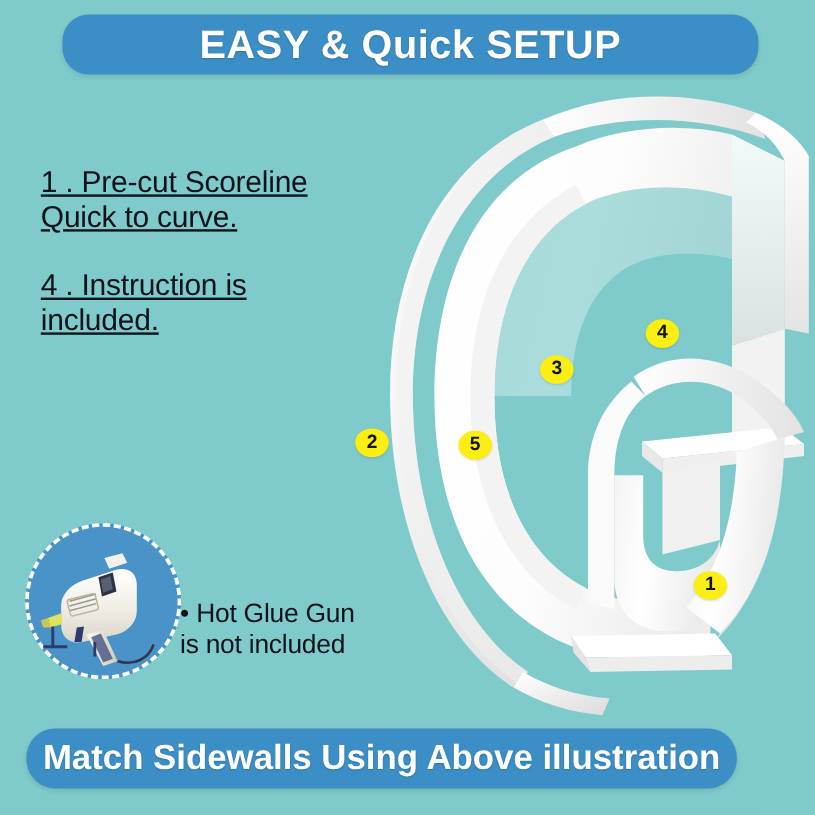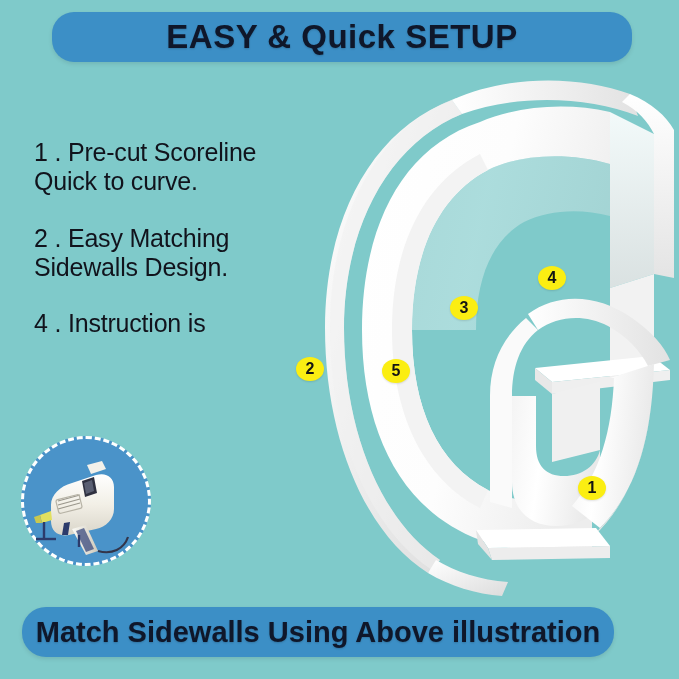--- a/index.html
+++ b/index.html
@@ -17,7 +17,7 @@
     background:#3c8fc6;
     border-radius:22px;
     display:flex;align-items:center;justify-content:center;
-    color:#0f172a;
+    color:#ffffff;
     text-align:center;
     box-shadow:0 2px 4px rgba(0,0,0,.10);
   }

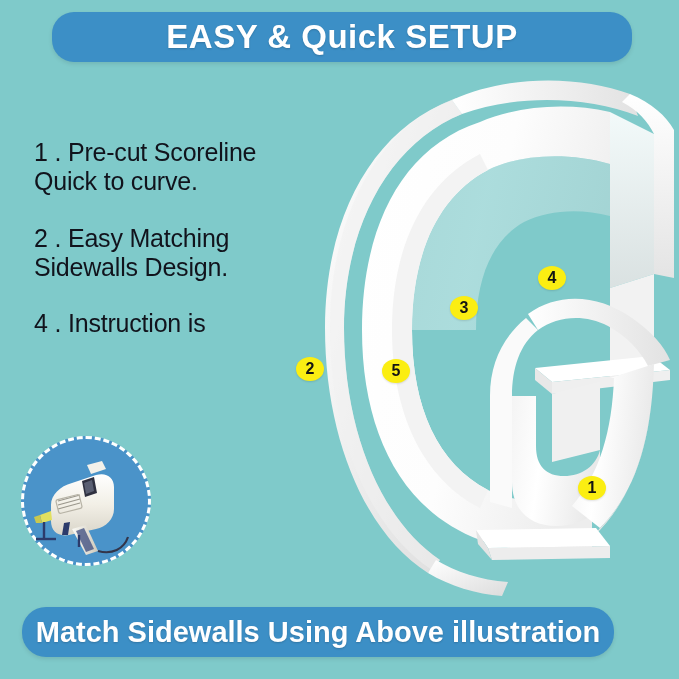--- a/index.html
+++ b/index.html
@@ -45,6 +45,7 @@
     font-weight:500;
     margin-bottom:27px;
     letter-spacing:-0.2px;
+    text-decoration:underline;
   }
   .feature .l2{display:block;}
 

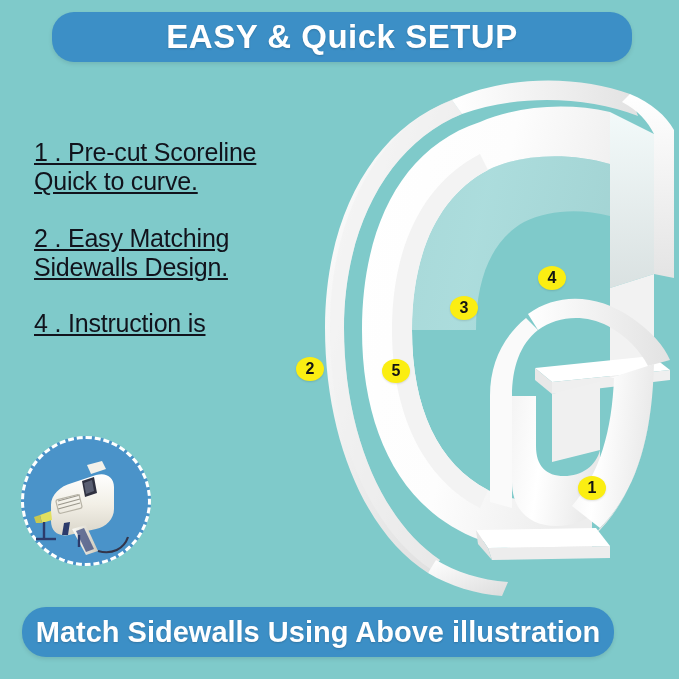--- a/index.html
+++ b/index.html
@@ -202,10 +202,6 @@
     <div class="feature">
       <span>1 . Pre-cut Scoreline</span>
       <span class="l2">Quick to curve.</span>
-    </div>
-    <div class="feature">
-      <span>2 . Easy Matching</span>
-      <span class="l2">Sidewalls Design.</span>
     </div>
     <div class="feature">
       <span>4 . Instruction is</span>

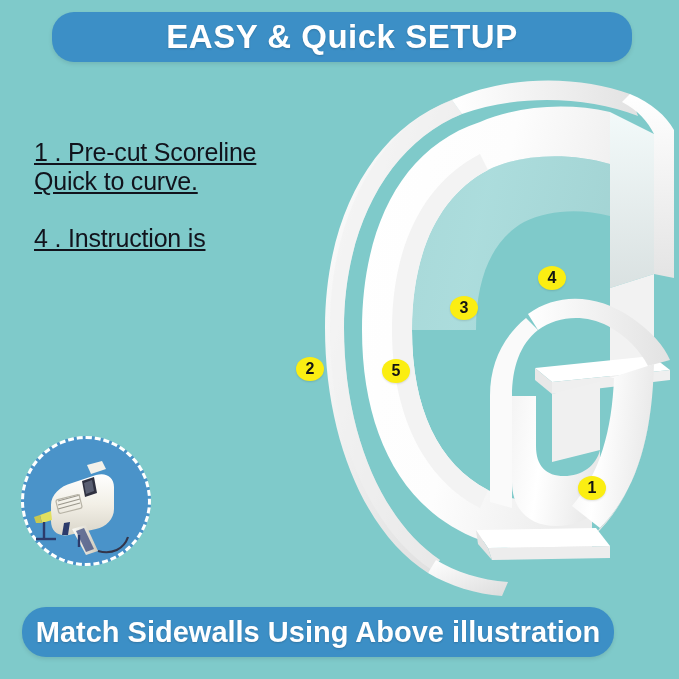--- a/index.html
+++ b/index.html
@@ -205,6 +205,7 @@
     </div>
     <div class="feature">
       <span>4 . Instruction is</span>
+      <span class="l2">included.</span>
     </div>
   </div>
 

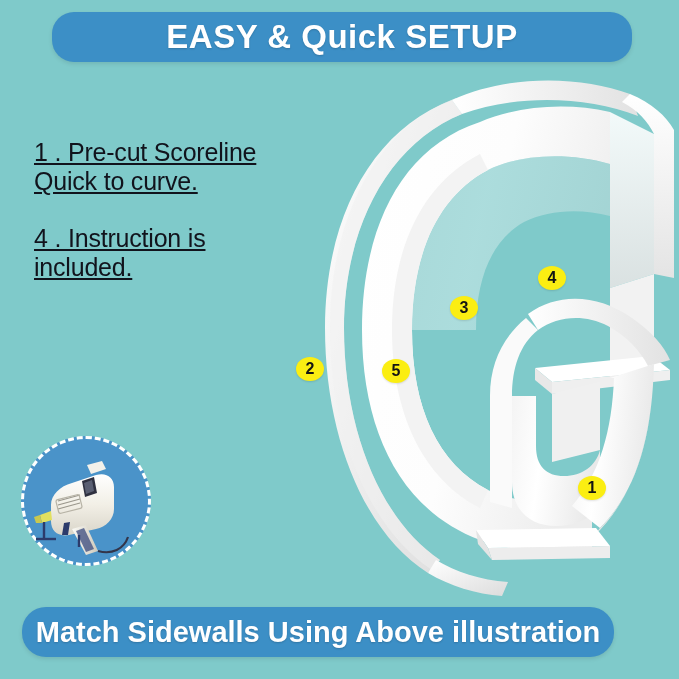--- a/index.html
+++ b/index.html
@@ -256,6 +256,11 @@
     </svg>
   </div>
 
+  <div id="glue-note">
+    <span class="bullet-dot">•</span>
+    <span>Hot Glue Gun</span>
+    <span class="l2">is not included</span>
+  </div>
 
   <div class="banner" id="bottom-banner">
     <span class="btxt">Match Sidewalls Using Above illustration</span>

